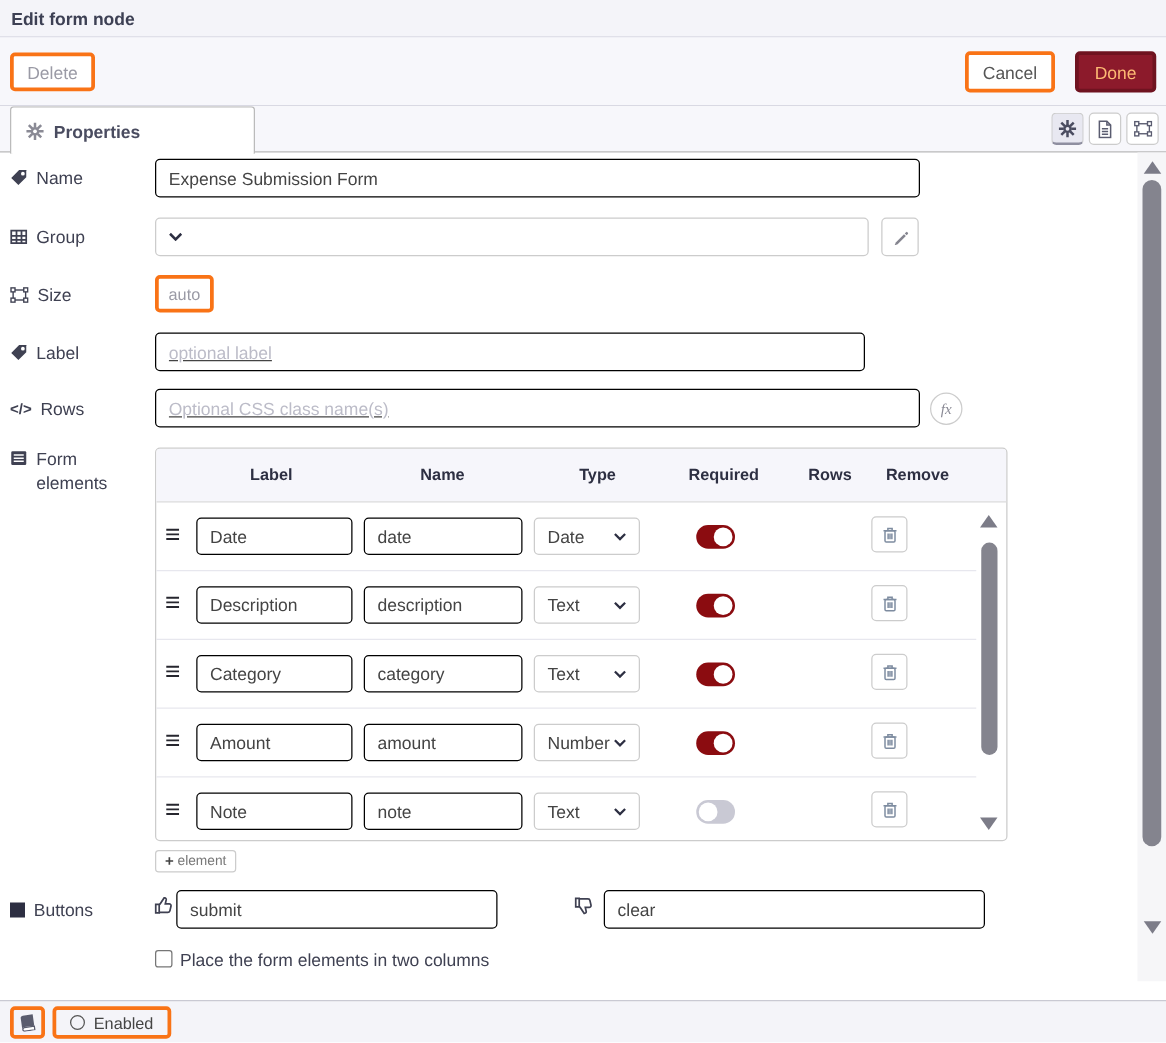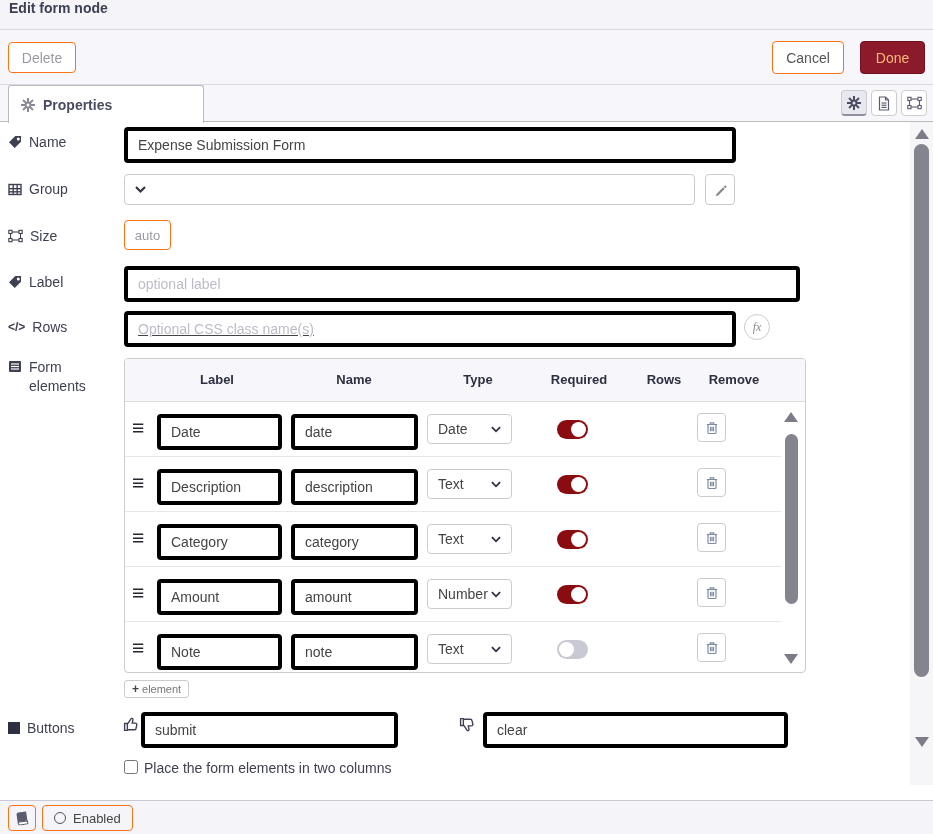--- a/index.html
+++ b/index.html
@@ -17,7 +17,7 @@
   .tray-header {
     left:0; top:0; width:933px; height:30px;
     background:#f4f4f9; border-bottom:1px solid #d9d9e3;
-    display:flex; padding-left:9px;
+    display:flex; align-items:center; padding-left:9px;
   }
   .tray-header .title { font-size:14px; font-weight:bold; color:#3d4054; }
 

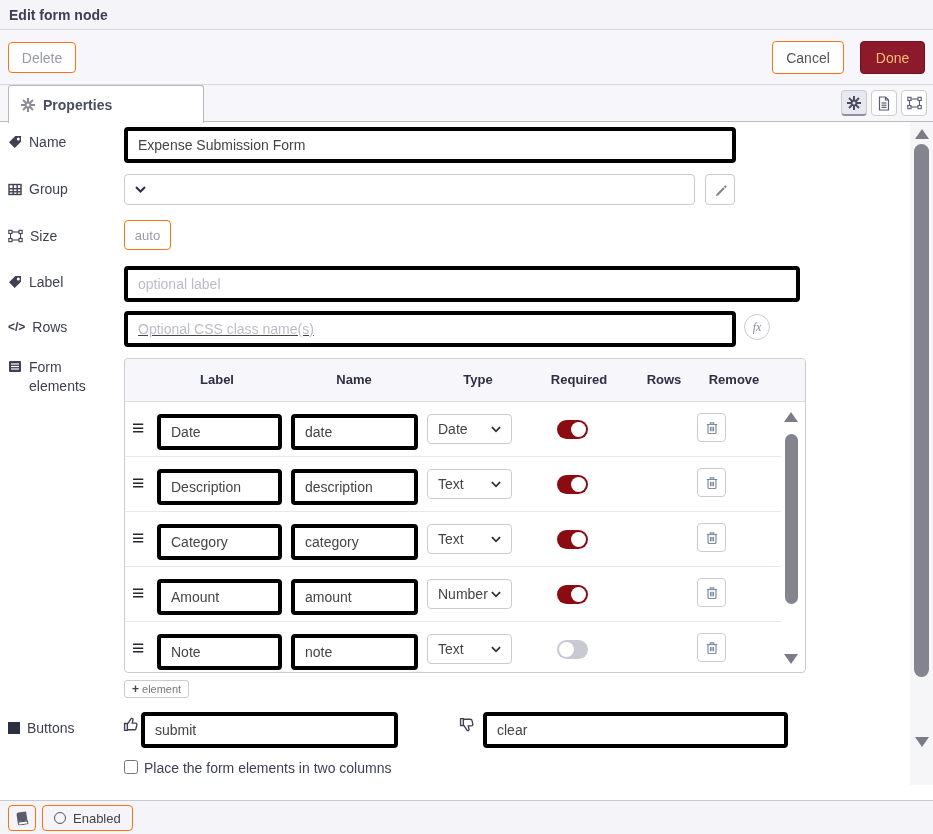--- a/index.html
+++ b/index.html
@@ -28,7 +28,7 @@
   }
   .btn {
     display:inline-flex; align-items:center; justify-content:center;
-    background:#fff; border:1px solid #f97316; border-radius:4px;
+    background:#fff; border:3px solid #f97316; border-radius:4px;
     font-size:14px; color:#666; cursor:default;
   }
   .btn-delete { left:8px; top:42px; width:68px; height:31px; color:#9a9aa5; }

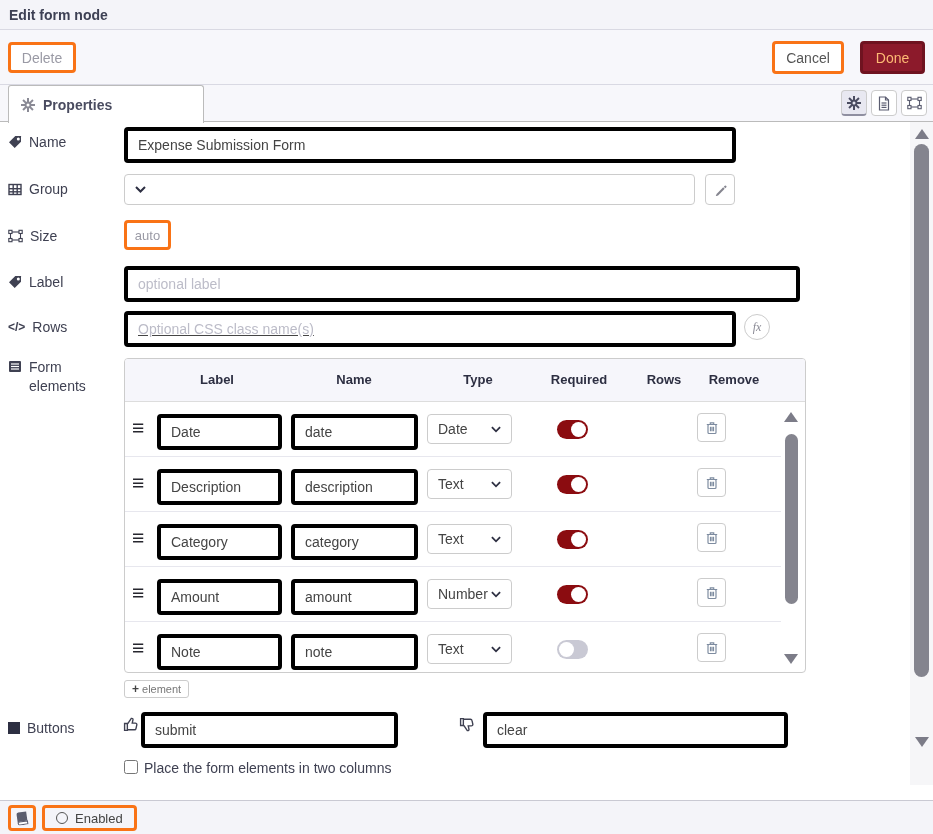--- a/index.html
+++ b/index.html
@@ -57,7 +57,7 @@
   .row-label { display:flex; align-items:center; gap:7px; font-size:14px; color:#3f4152; left:8px; }
   .row-label svg, .tab-properties svg { flex:none; }
   .text-input {
-    border:4px solid #000000; border-radius:4px; font-size:14px; color:#444;
+    border:1px solid #000000; border-radius:4px; font-size:14px; color:#444;
     padding:14px 10px; font-family:"Liberation Sans",sans-serif; background:#fff; outline:none;
   }
   .text-input::placeholder { color:#bcbcc8; }

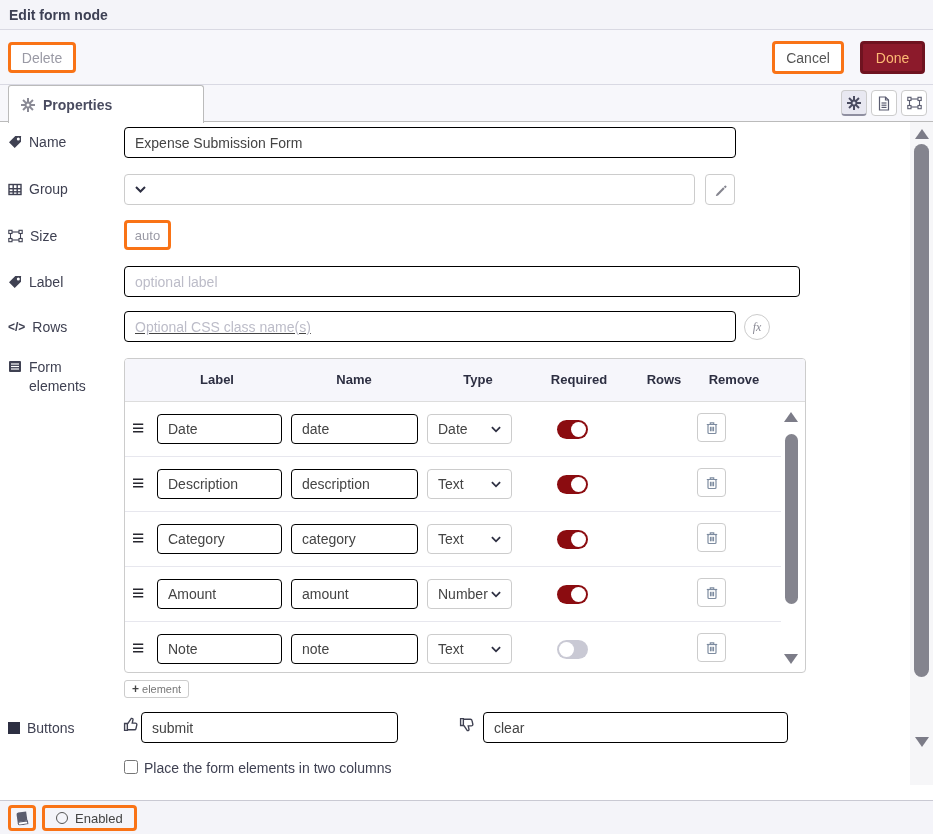--- a/index.html
+++ b/index.html
@@ -282,7 +282,7 @@
   </span>
   <span>Label</span>
 </div>
-<input class="abs text-input" style="left: 124px; top: 266px; width: 676px; height: 31px;" placeholder="optional label">
+<input class="abs text-input" style="left: 124px; top: 266px; width: 568px; height: 31px; text-decoration: underline;" placeholder="optional label">
 
 <div class="abs row-label" style="top:319px;">
   <span style="font-size:12px;font-weight:bold;color:#3f4152;">&lt;/&gt;</span>

